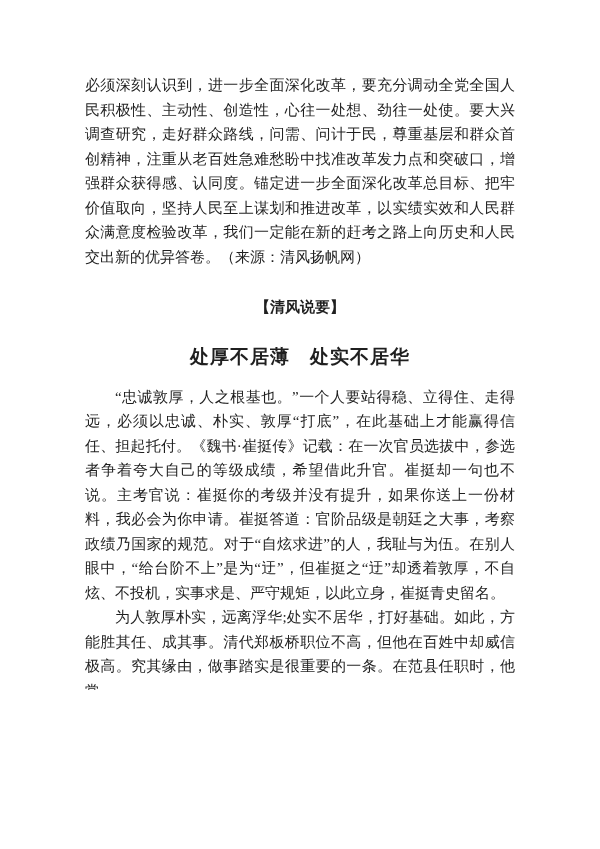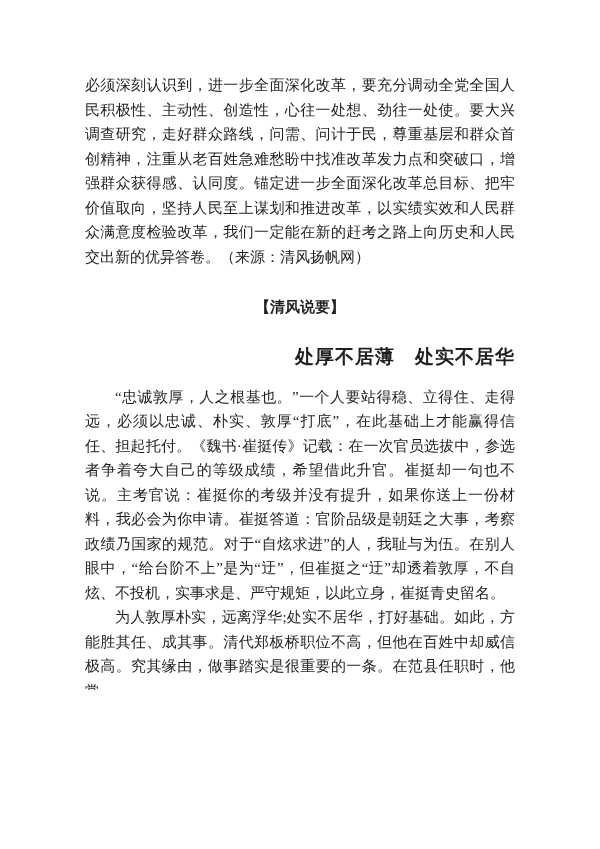--- a/index.html
+++ b/index.html
@@ -46,7 +46,7 @@
     font-size: 19px;
     line-height: 30px;
     font-weight: bold;
-    text-align: right;
+    text-align: center;
     letter-spacing: 1px;
   }
   .page-number {

